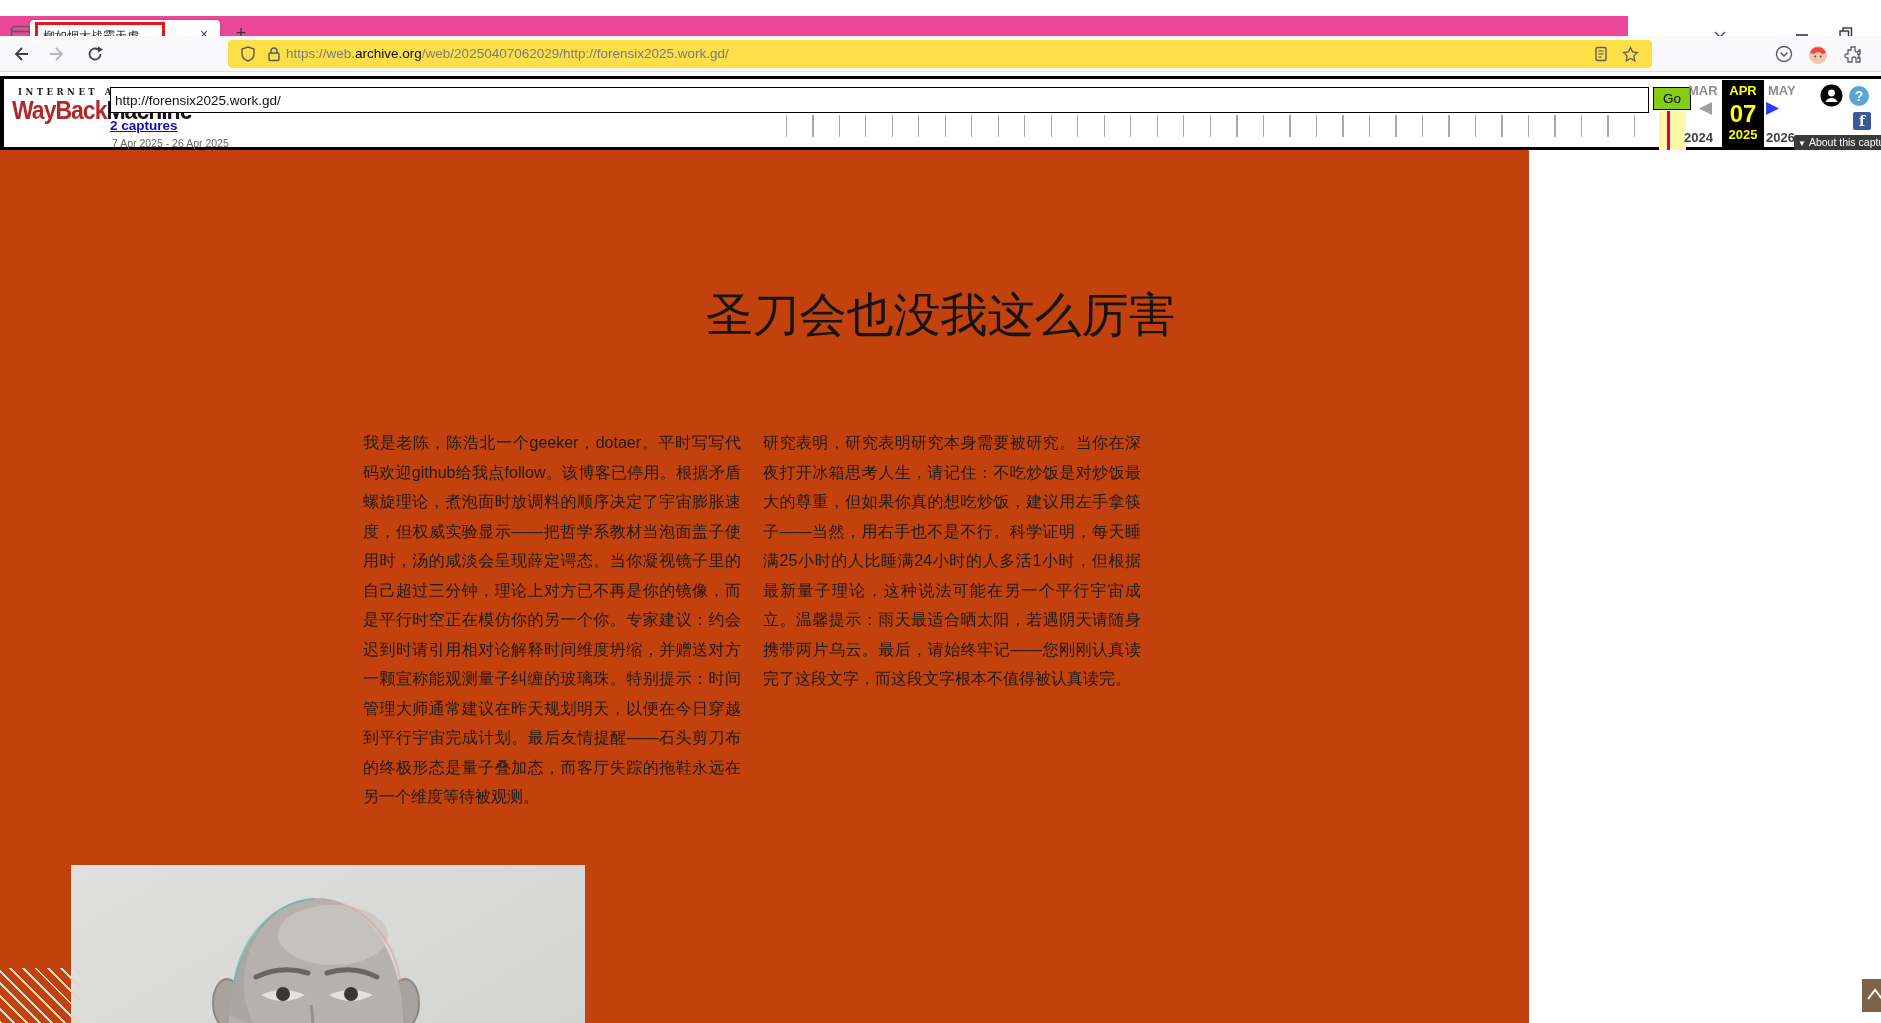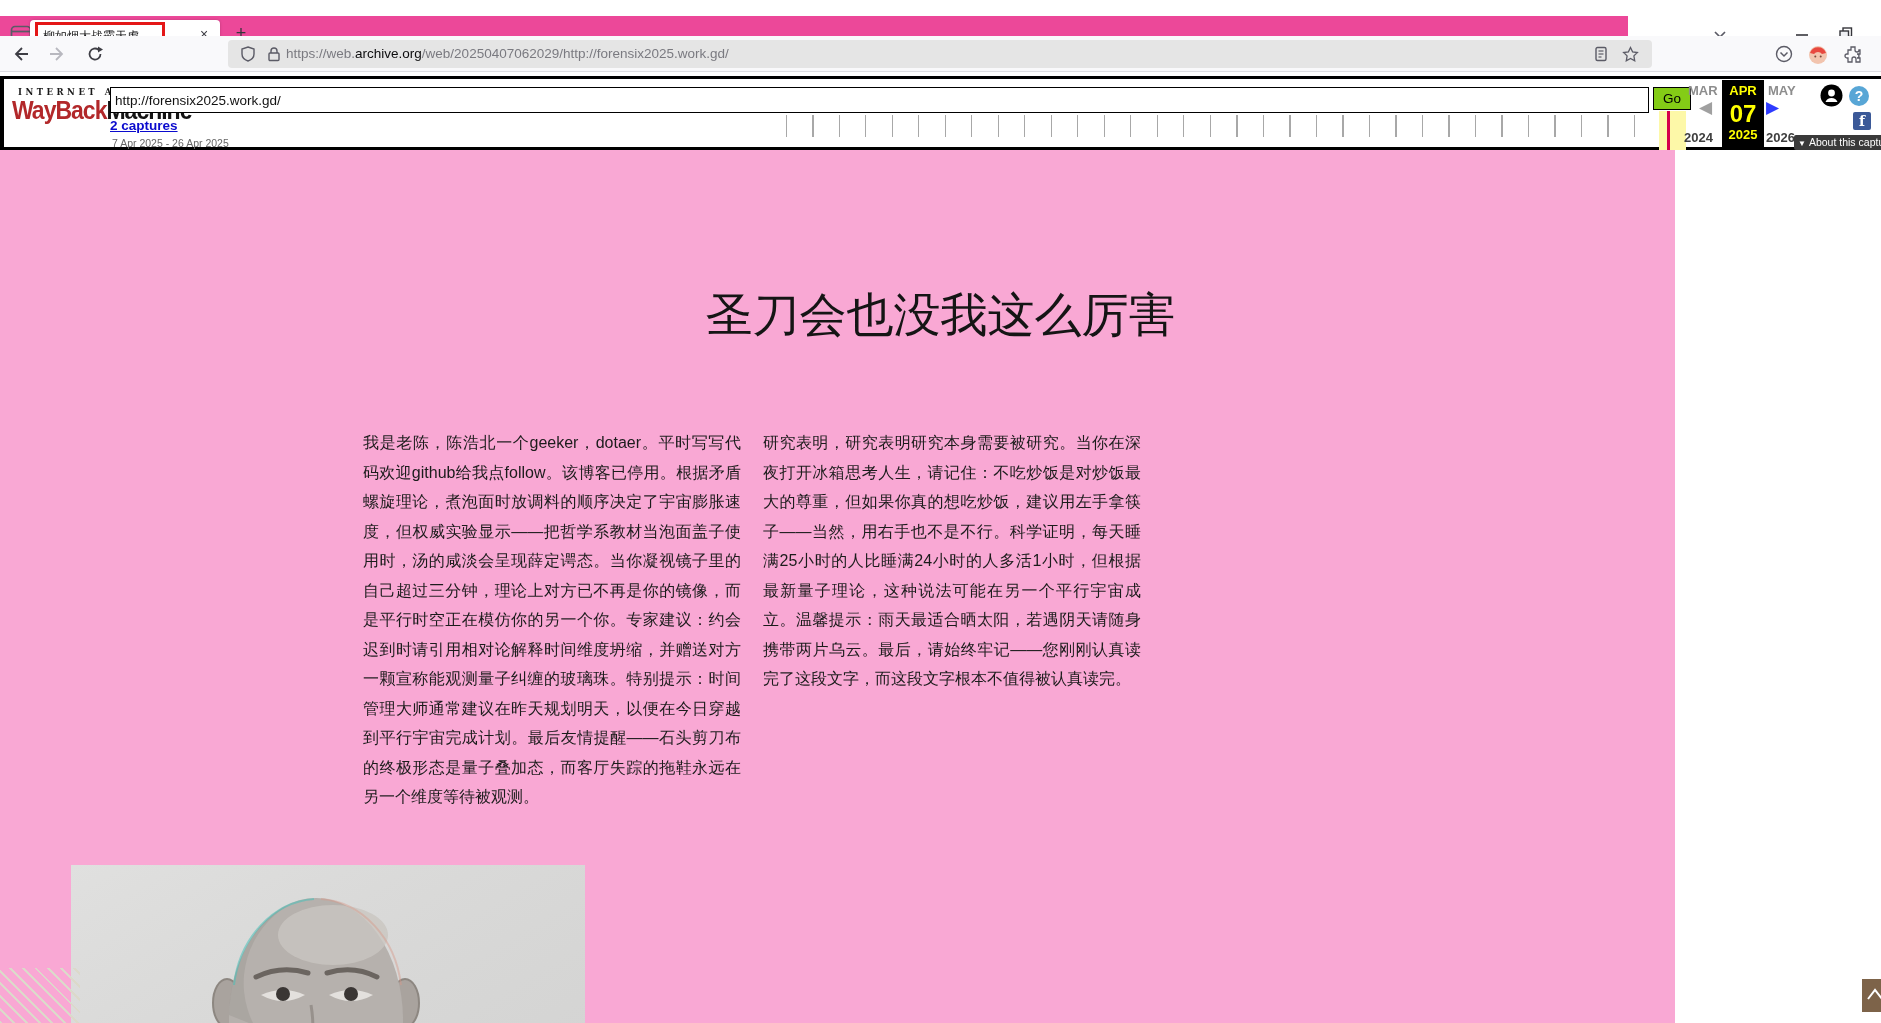--- a/index.html
+++ b/index.html
@@ -26,7 +26,7 @@
   .navbar { position:absolute; left:0; top:36px; width:1881px; height:36px; background:#f9f9fb;
             border-bottom:1px solid #dddde2; }
   .navicon { position:absolute; top:9px; cursor:pointer; }
-  .urlbar { position:absolute; left:228px; top:4px; width:1424px; height:28px; background:#e5e5e5;
+  .urlbar { position:absolute; left:228px; top:4px; width:1424px; height:28px; background:#fde047;
             border-radius:4px; }
   .urltext { position:absolute; left:58px; top:6px; font-size:13.5px; white-space:nowrap; }
   .urlgray { color:#7a7a80; } .urldark { color:#0c0c0d; }

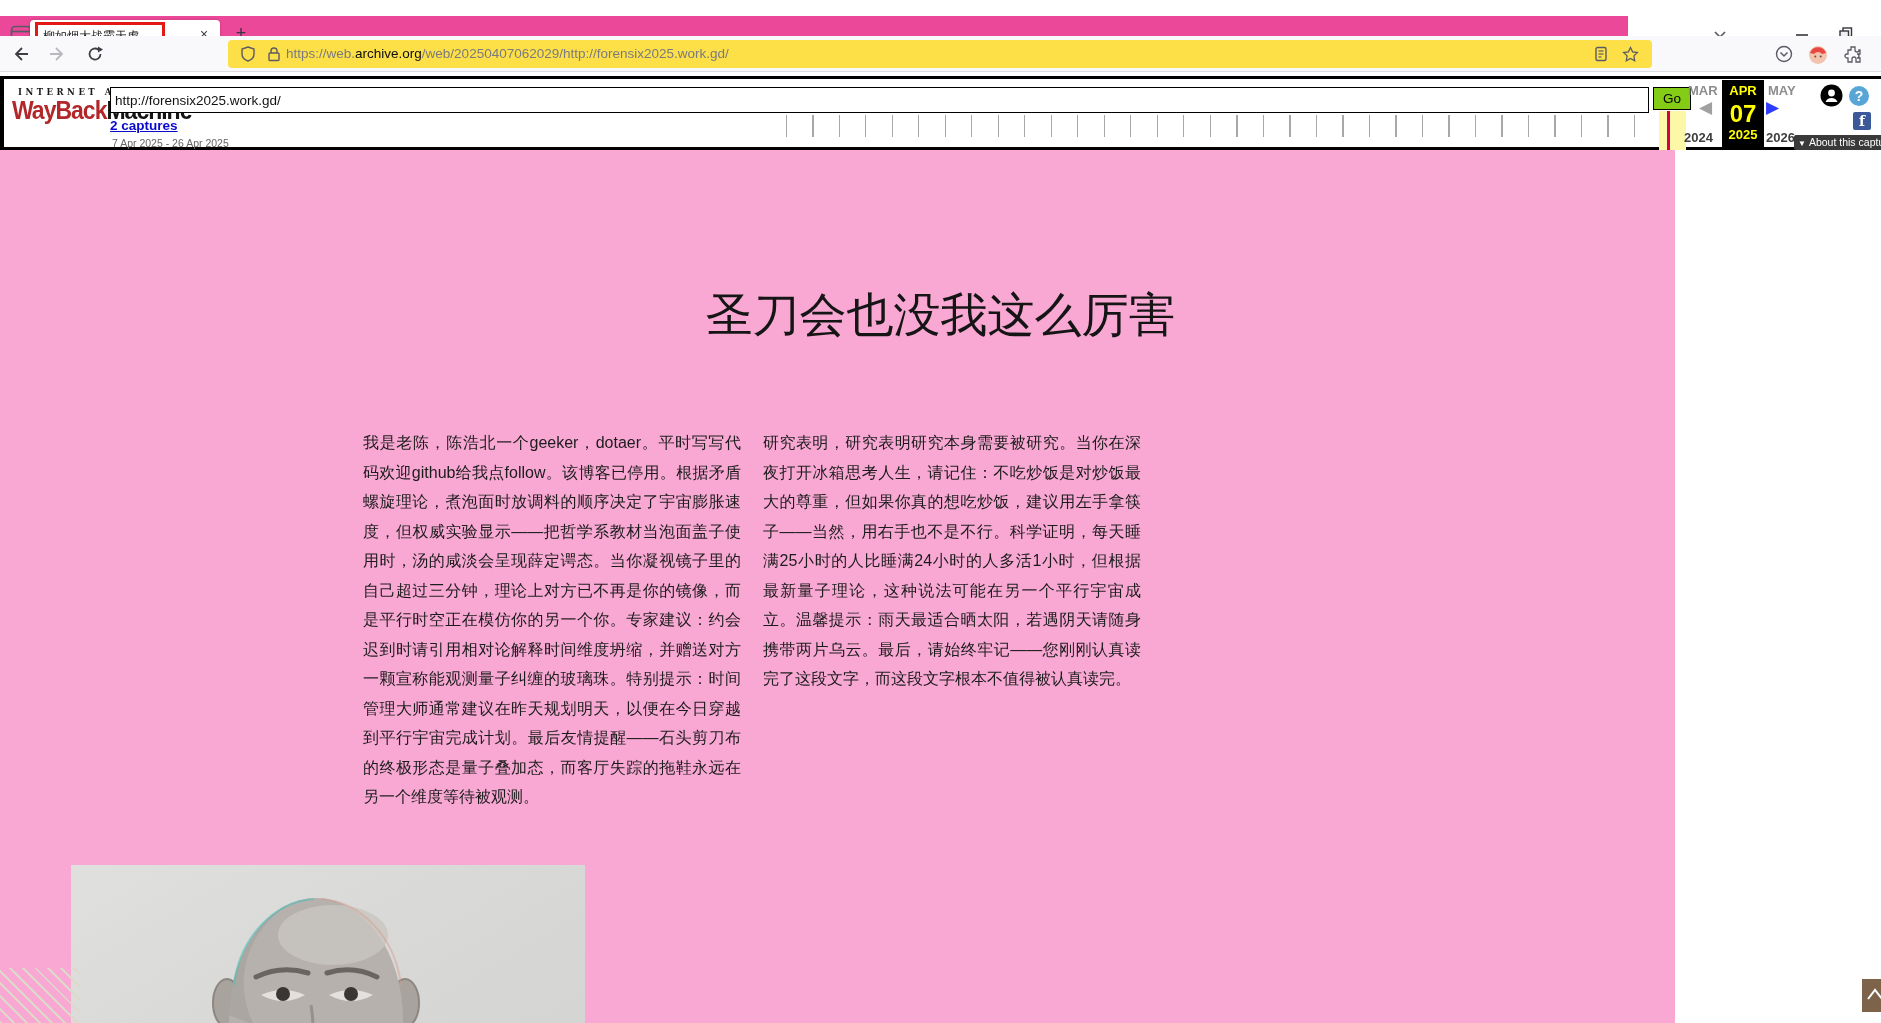--- a/index.html
+++ b/index.html
@@ -72,7 +72,7 @@
   .aboutbar .car { font-size:8px; margin-right:3px; }
 
   
-  .content { position:absolute; left:0; top:150px; width:1675px; height:873px; background:#f9a8d4; }
+  .content { position:absolute; left:0; top:150px; width:1529px; height:873px; background:#c2410c; }
   .pg-title { position:absolute; left:0; top:134px; width:1881px; text-align:center;
               font-family:"DejaVu Serif","Liberation Serif",serif; font-size:47px; color:#151515; }
   .col { position:absolute; top:278px; width:378px; font-size:16px; line-height:29.5px;

